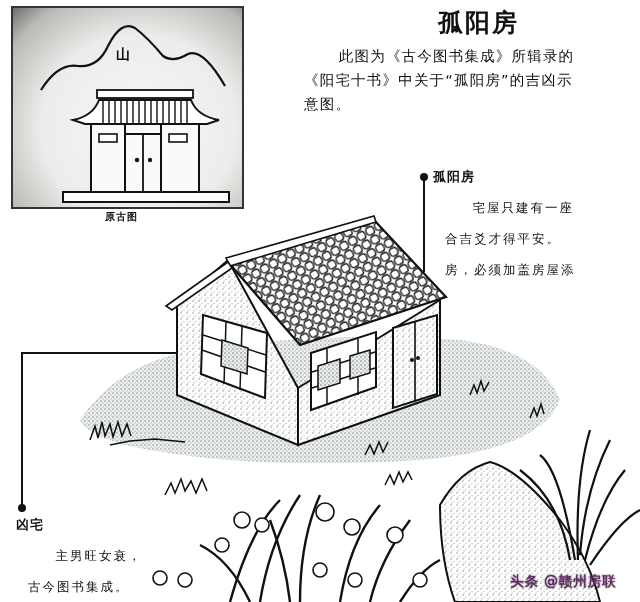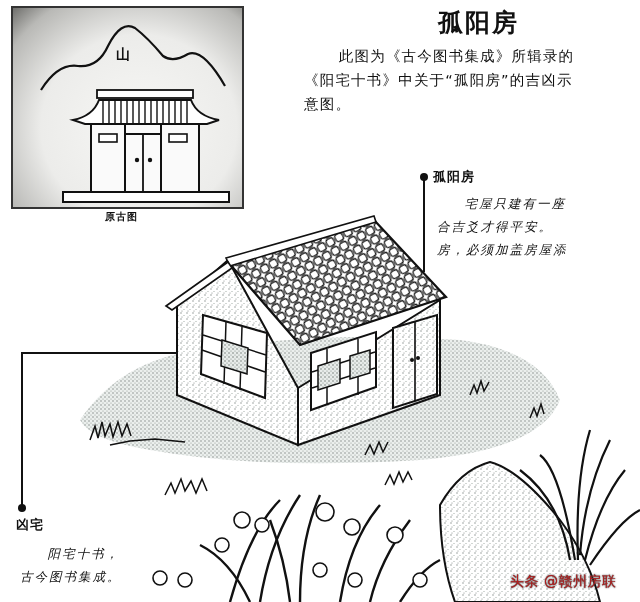--- a/index.html
+++ b/index.html
@@ -17,7 +17,7 @@
   .indent { text-indent:2.4em; }
   .callout-title { font-size:13px; font-weight:bold; letter-spacing:1px; }
   .callout-body { font-size:12.5px; line-height:19px; letter-spacing:2px; }
-  .callout-body p { margin:4px;font-style:italic; }
+  .callout-body p { margin:12px; }
   .watermark { left:510px; top:573px; font-size:14px; color:#b91c1c;
      text-shadow: 0 0 2px #444, 0 0 1px #222; letter-spacing:0.5px; }
   svg { position:absolute; left:0; top:0; }

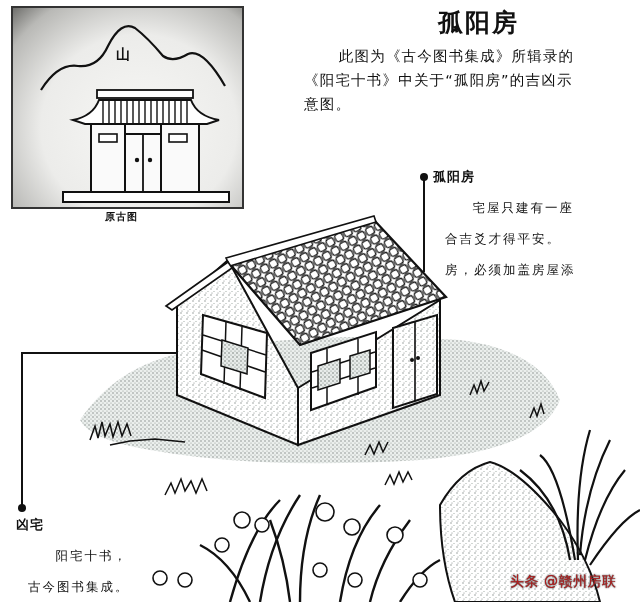--- a/index.html
+++ b/index.html
@@ -186,7 +186,7 @@
 <div class="abs" style="left:16px;top:516px;width:160px;">
   <div class="callout-title">凶宅</div>
   <div class="callout-body" style="margin-top:10px;">
-    <p style="text-indent:2.2em;">阳宅十书，</p>
+    <p style="text-indent:2.2em;">主男旺女衰，</p>
     <p>古今图书集成。</p>
   </div>
 </div>

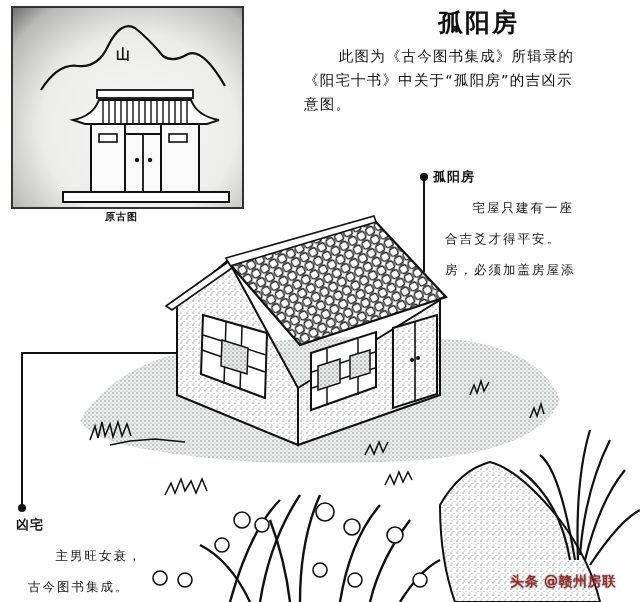--- a/index.html
+++ b/index.html
@@ -18,7 +18,7 @@
   .callout-title { font-size:13px; font-weight:bold; letter-spacing:1px; }
   .callout-body { font-size:12.5px; line-height:19px; letter-spacing:2px; }
   .callout-body p { margin:12px; }
-  .watermark { left:510px; top:573px; font-size:14px; color:#b91c1c;
+  .watermark { left:510px; top:573px; font-size:14px; color:#701a75;
      text-shadow: 0 0 2px #444, 0 0 1px #222; letter-spacing:0.5px; }
   svg { position:absolute; left:0; top:0; }
 </style>

